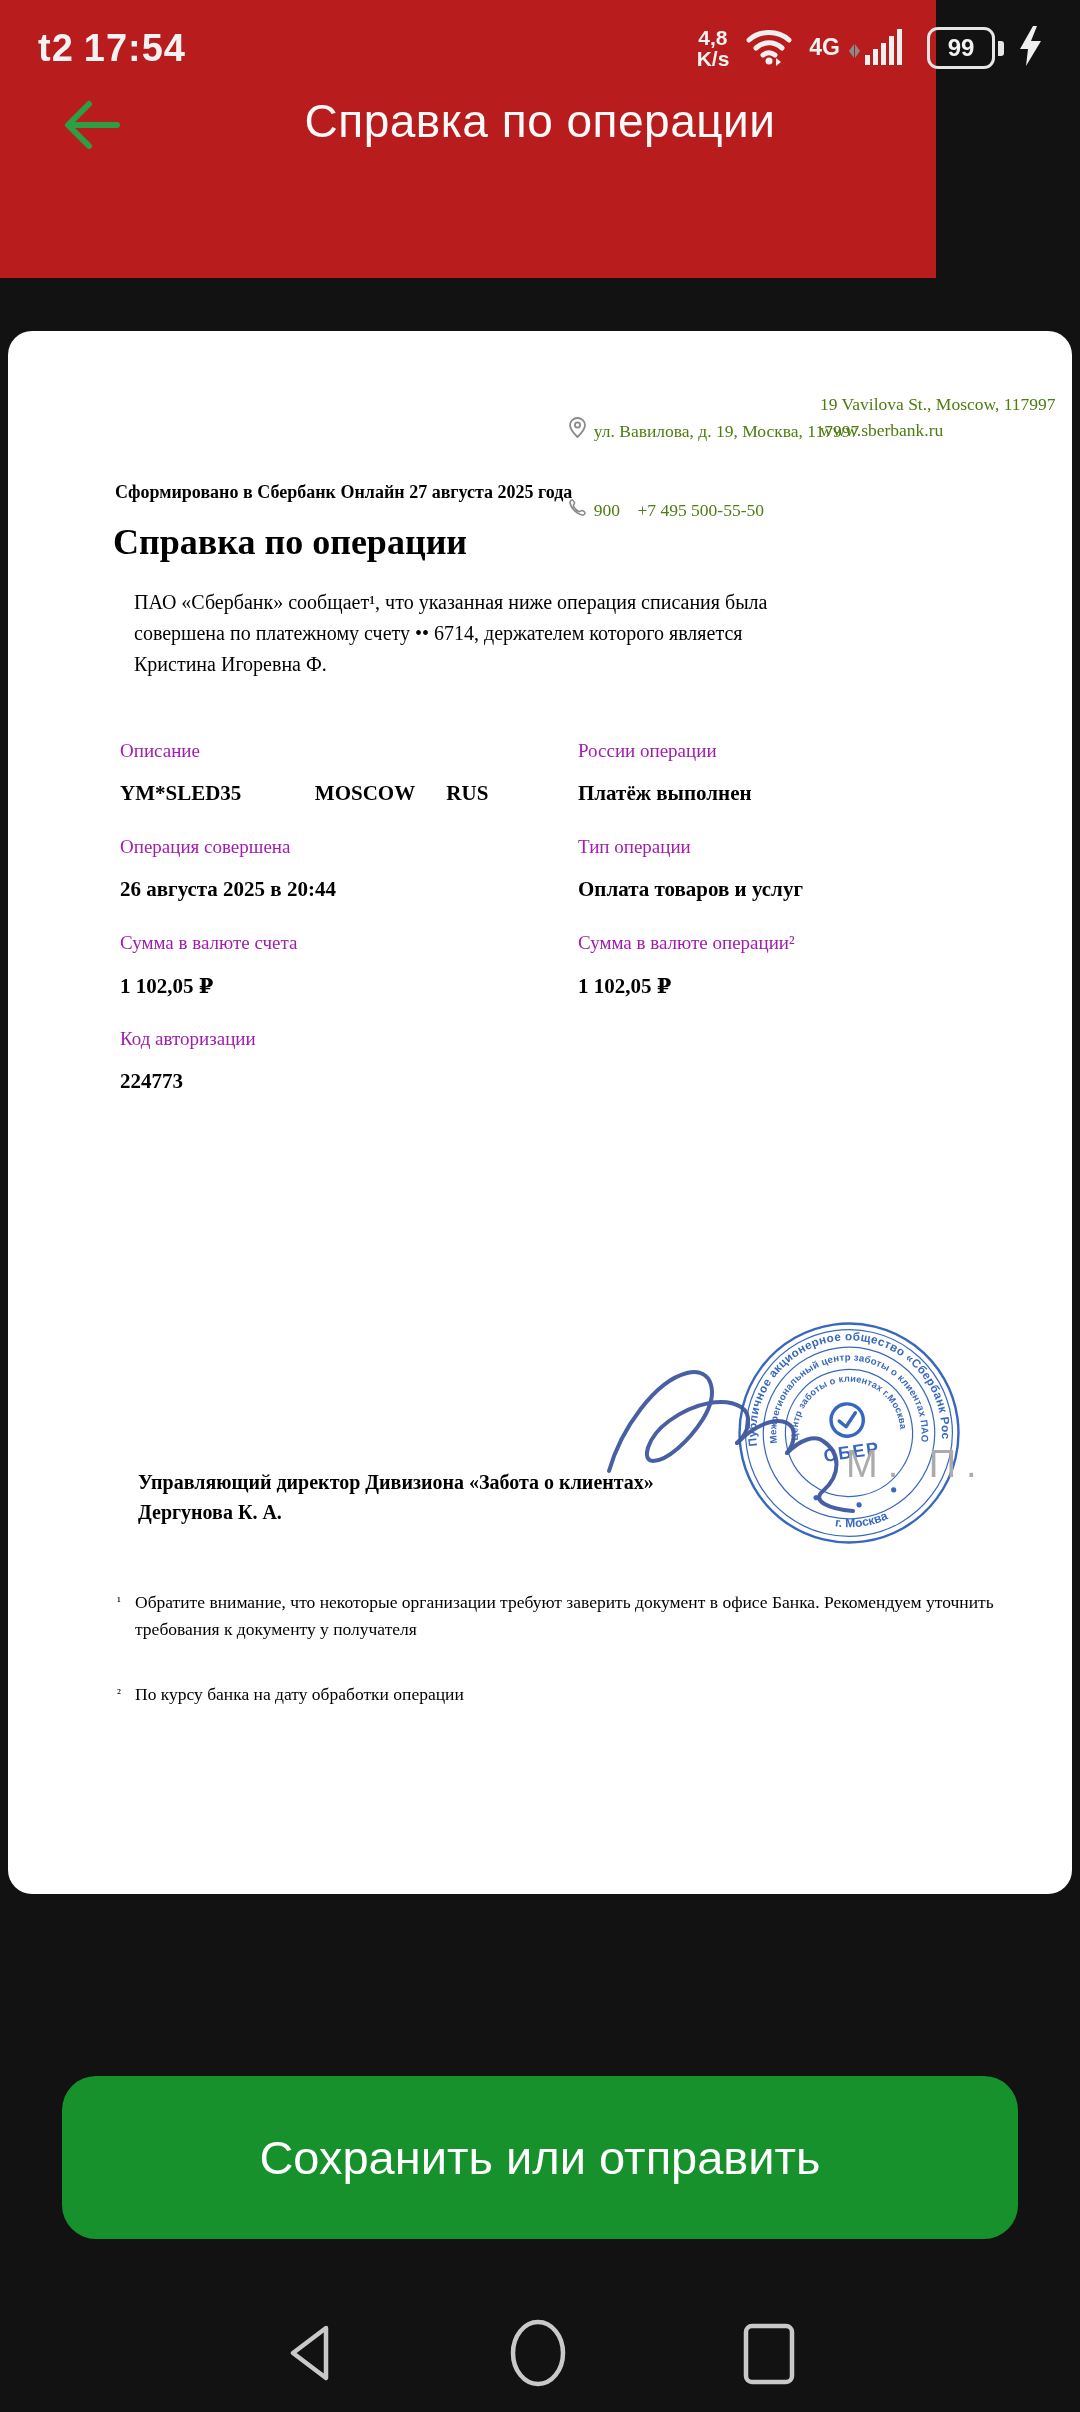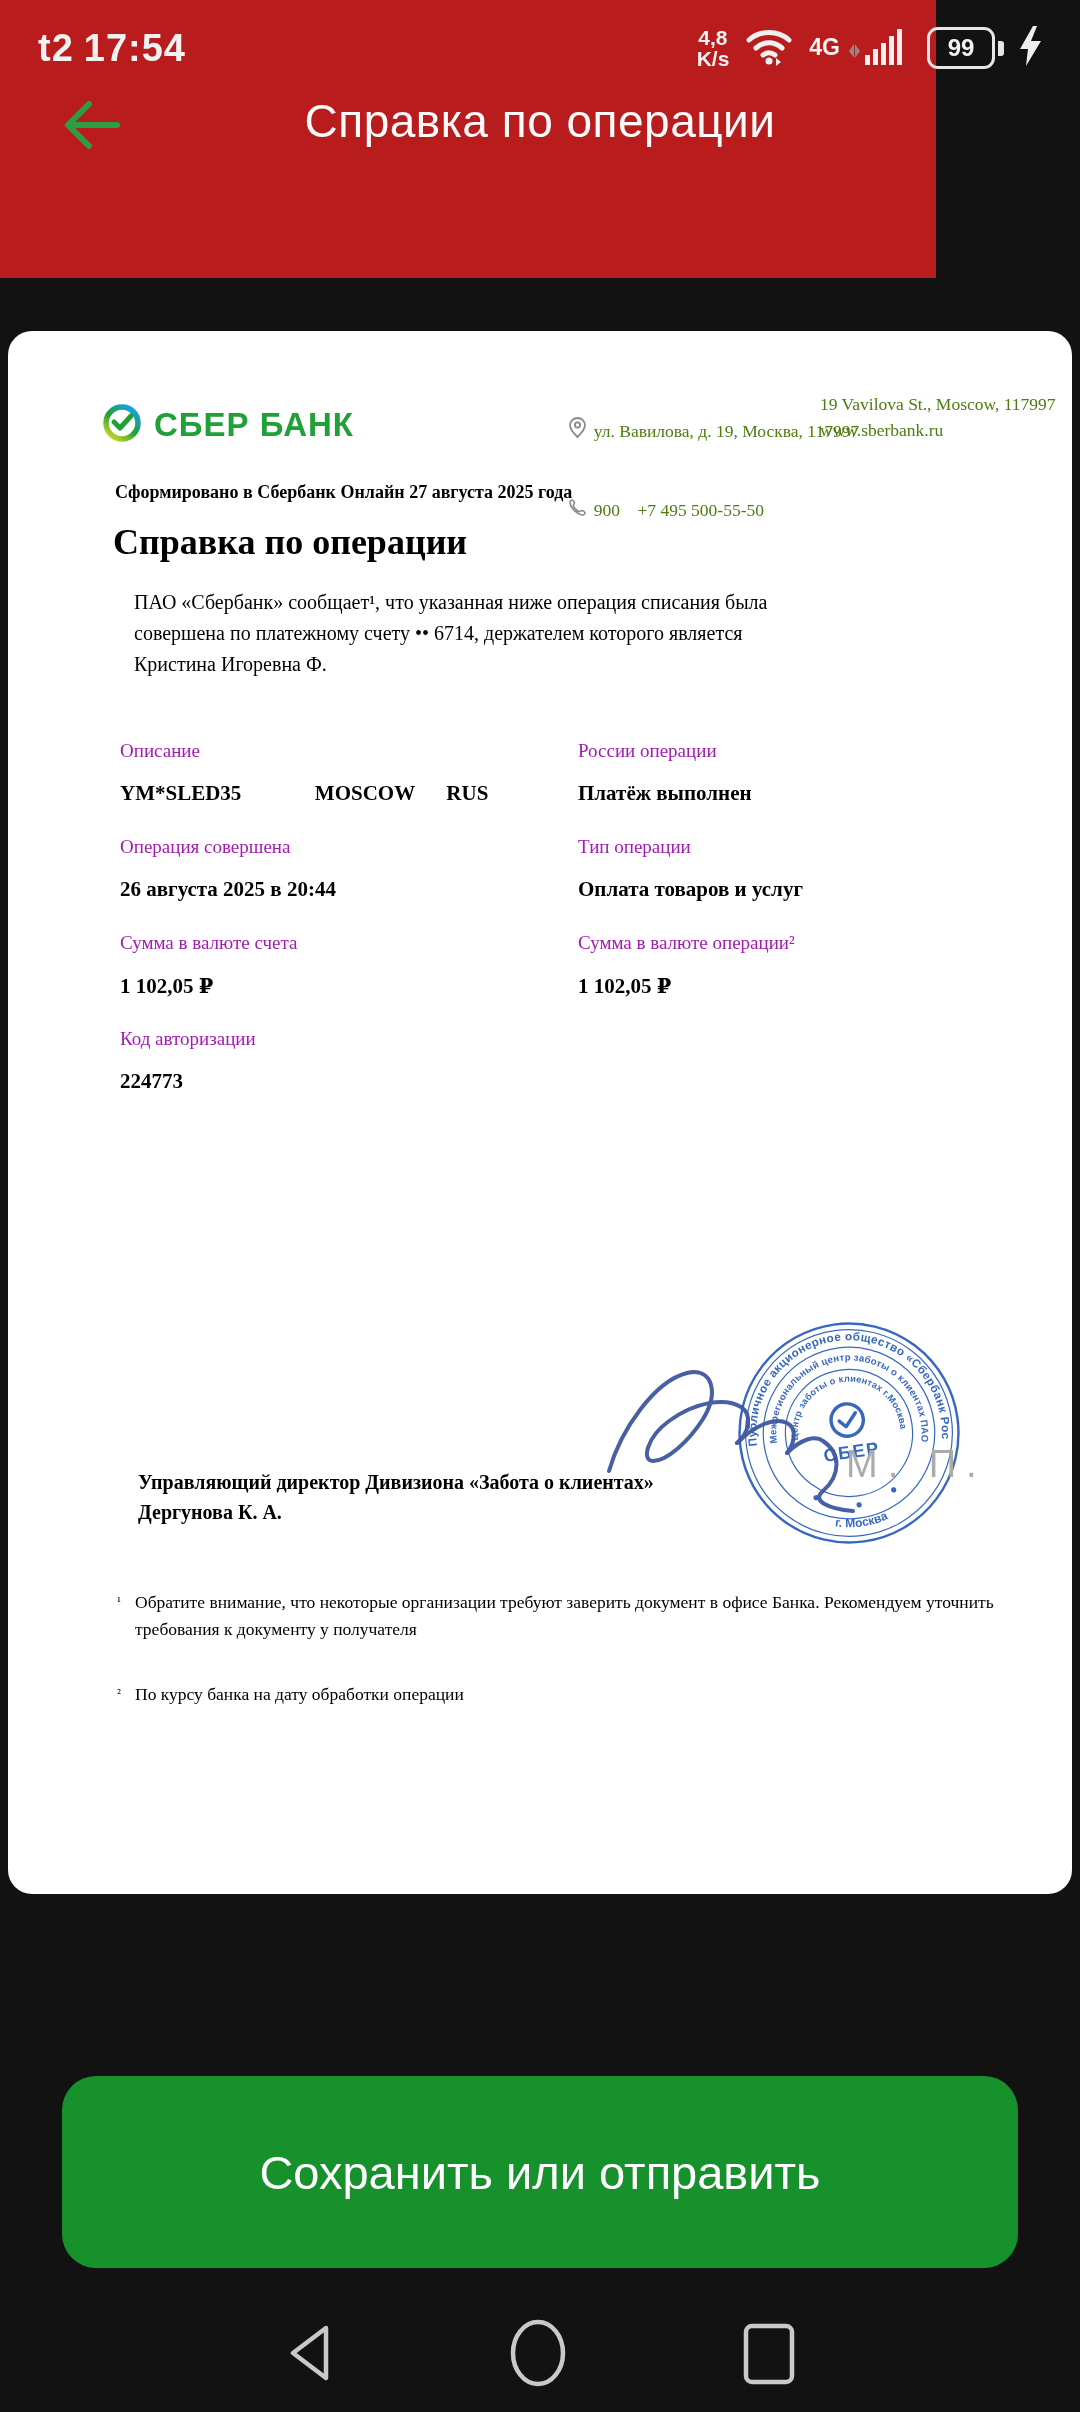--- a/index.html
+++ b/index.html
@@ -121,22 +121,6 @@
 
   <div class="card">
 
-    <div class="brandrow">
-      <span>
-        <svg width="40" height="40" viewBox="0 0 40 40">
-          <defs>
-            <linearGradient id="sbgrad" x1="0.8" y1="0" x2="0.1" y2="1">
-              <stop offset="0" stop-color="#11A3E8"></stop>
-              <stop offset="0.5" stop-color="#21A038"></stop>
-              <stop offset="1" stop-color="#D9DD1F"></stop>
-            </linearGradient>
-          </defs>
-          <circle cx="20" cy="20" r="16" fill="none" stroke="url(#sbgrad)" stroke-width="5.5"></circle>
-          <path d="M12 19 L18 25 L29 13" fill="none" stroke="#21A038" stroke-width="5" stroke-linecap="round" stroke-linejoin="round"></path>
-        </svg>
-      </span>
-      <span class="brandtxt">СБЕР БАНК</span>
-    </div>
 
     <div class="contacts c1">
       <div class="line">

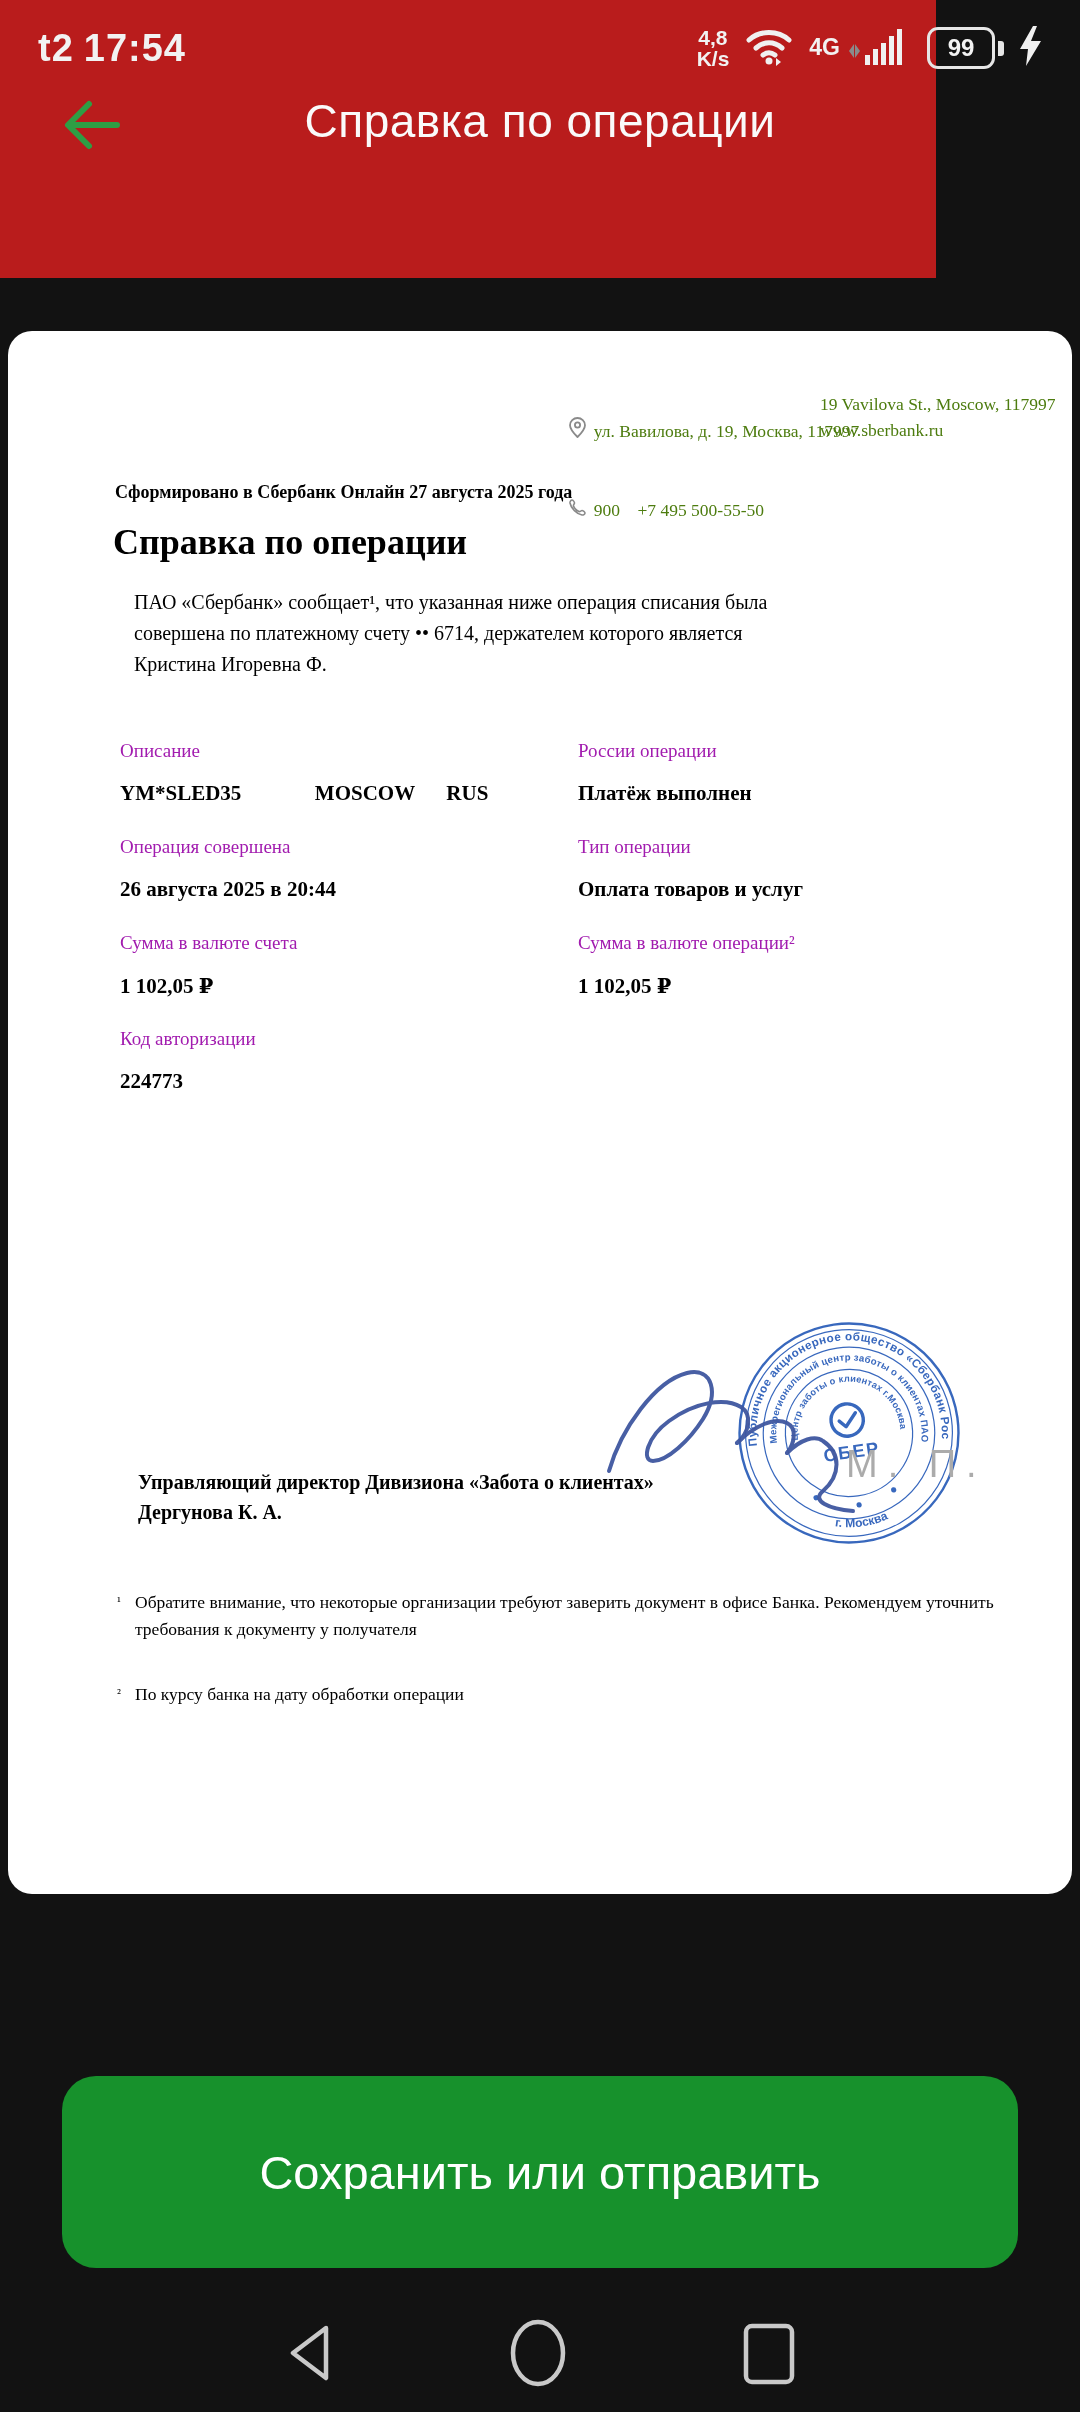--- a/index.html
+++ b/index.html
@@ -50,7 +50,7 @@
   .footnote sup{position:absolute;left:2px;top:2px;font-size:13px;}
   .fn1{top:1258px;} .fn2{top:1350px;}
   
-  .save-btn{position:absolute;left:62px;top:2076px;width:956px;height:192px;background:#17912C;
+  .save-btn{position:absolute;left:62px;top:2076px;width:956px;height:163px;background:#17912C;
             border:none;border-radius:34px;color:#FFF;font-size:47px;font-family:"Liberation Sans",sans-serif;
             display:flex;align-items:center;justify-content:center;cursor:pointer;}
   .navbar{position:absolute;left:0;top:2292px;width:1080px;height:120px;}

